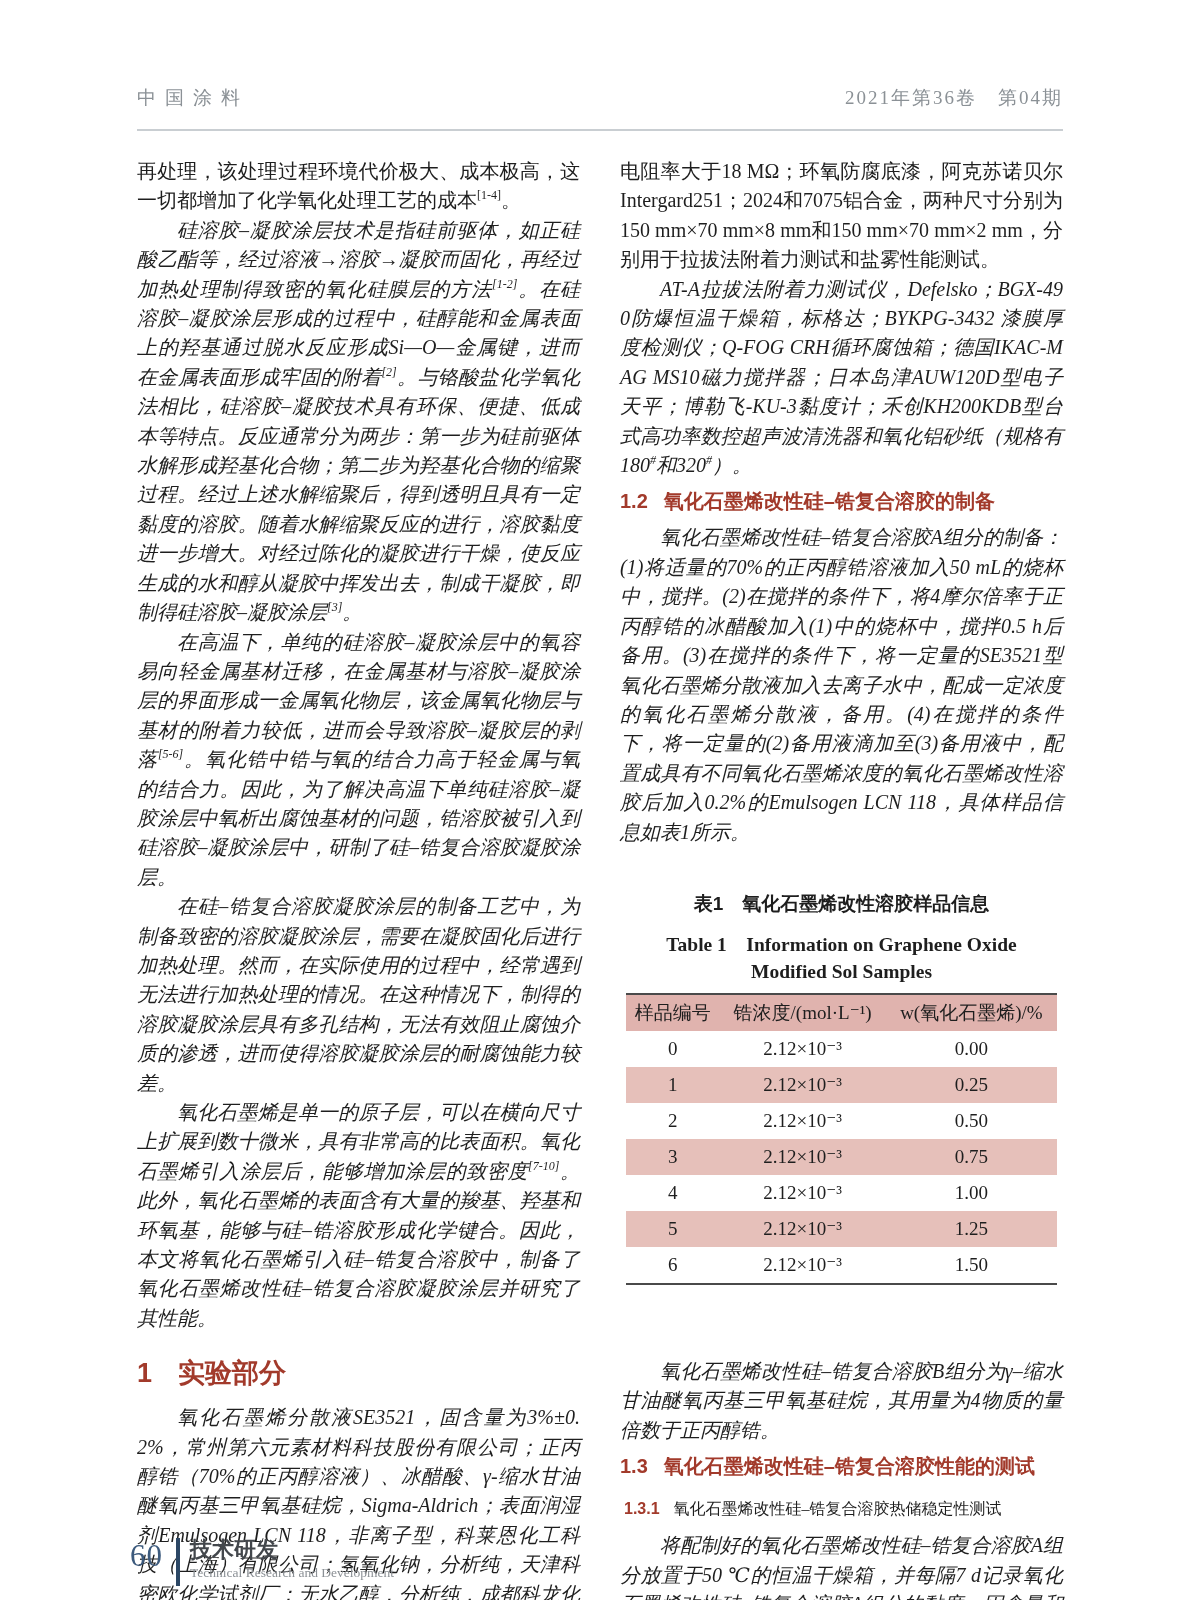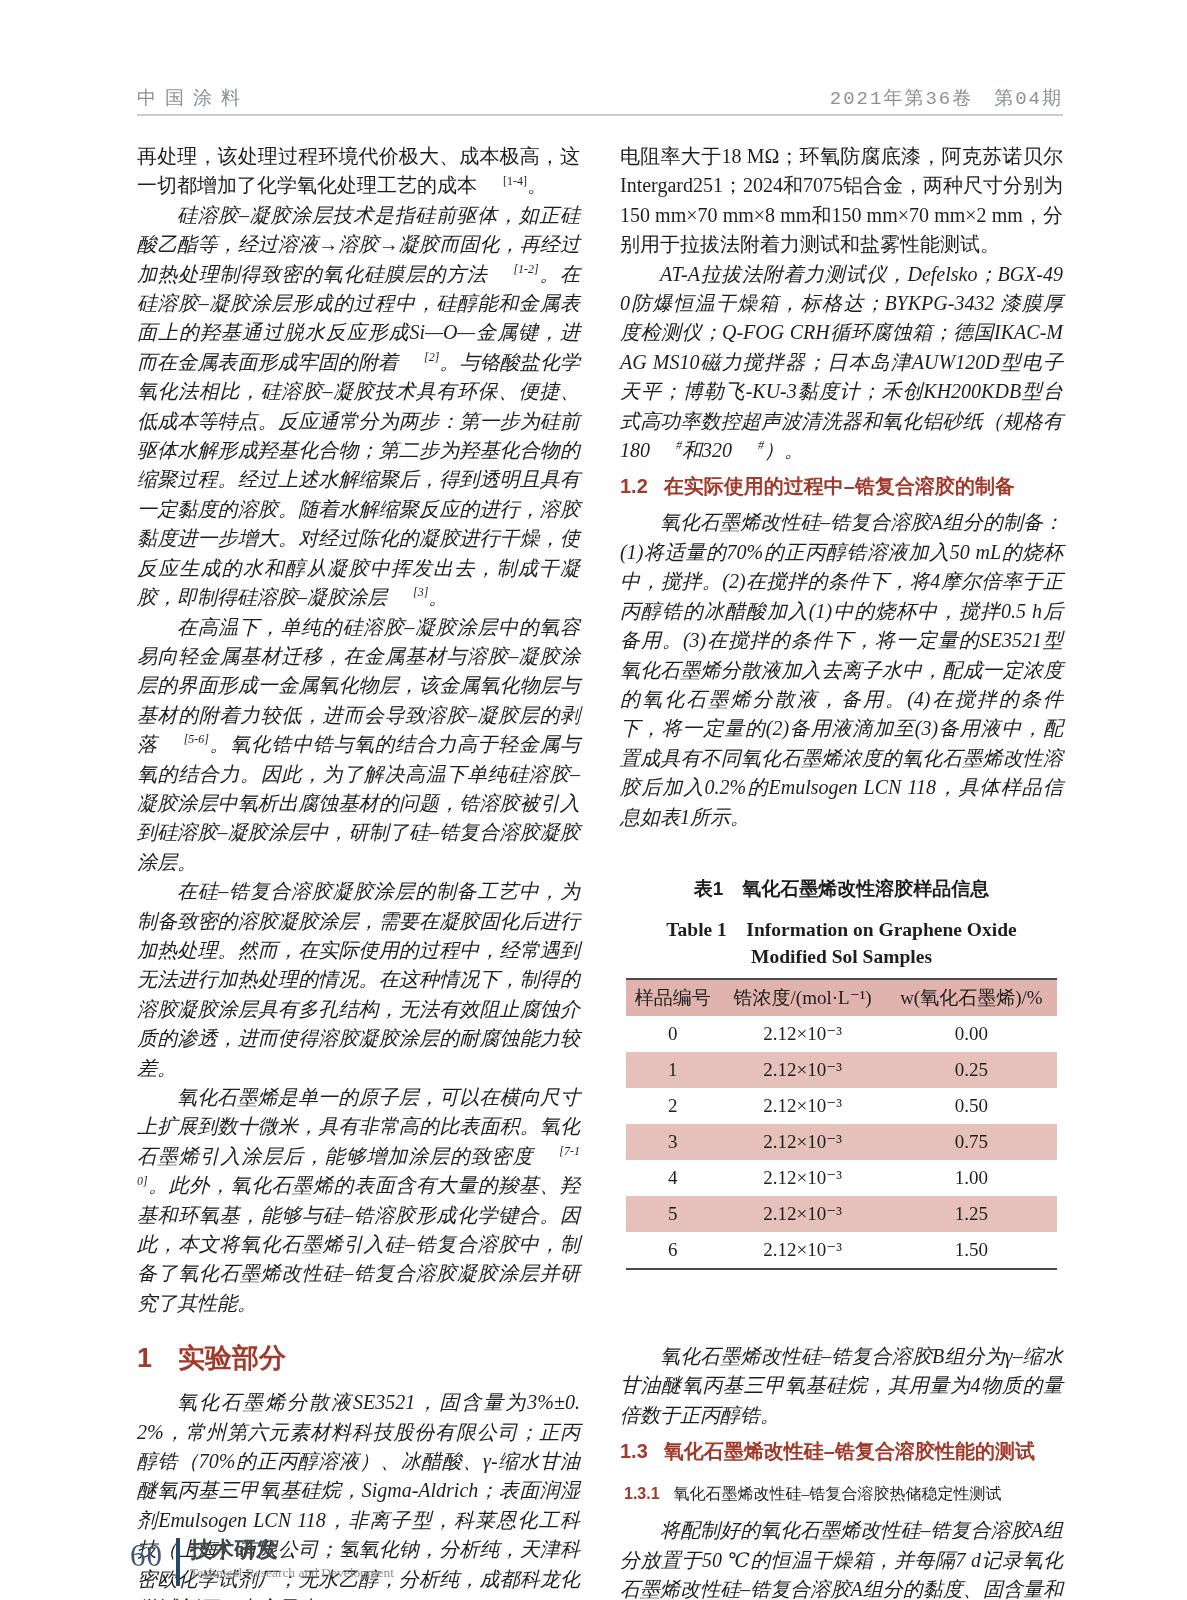--- a/index.html
+++ b/index.html
@@ -13,8 +13,8 @@
   .header-bar{
     display:flex;justify-content:space-between;align-items:flex-end;
     color:var(--hdr-gray);font-size:19px;
-    border-bottom:2px solid #c9ced2;padding-bottom:3px;
-    font-family:Liberation Mono, monospace;
+    border-bottom:2px solid #c9ced2;padding-bottom:18px;
+    font-family:Liberation Serif, serif;
   }
   .journal-title{letter-spacing:9px;}
   .journal-issue{letter-spacing:2px;}

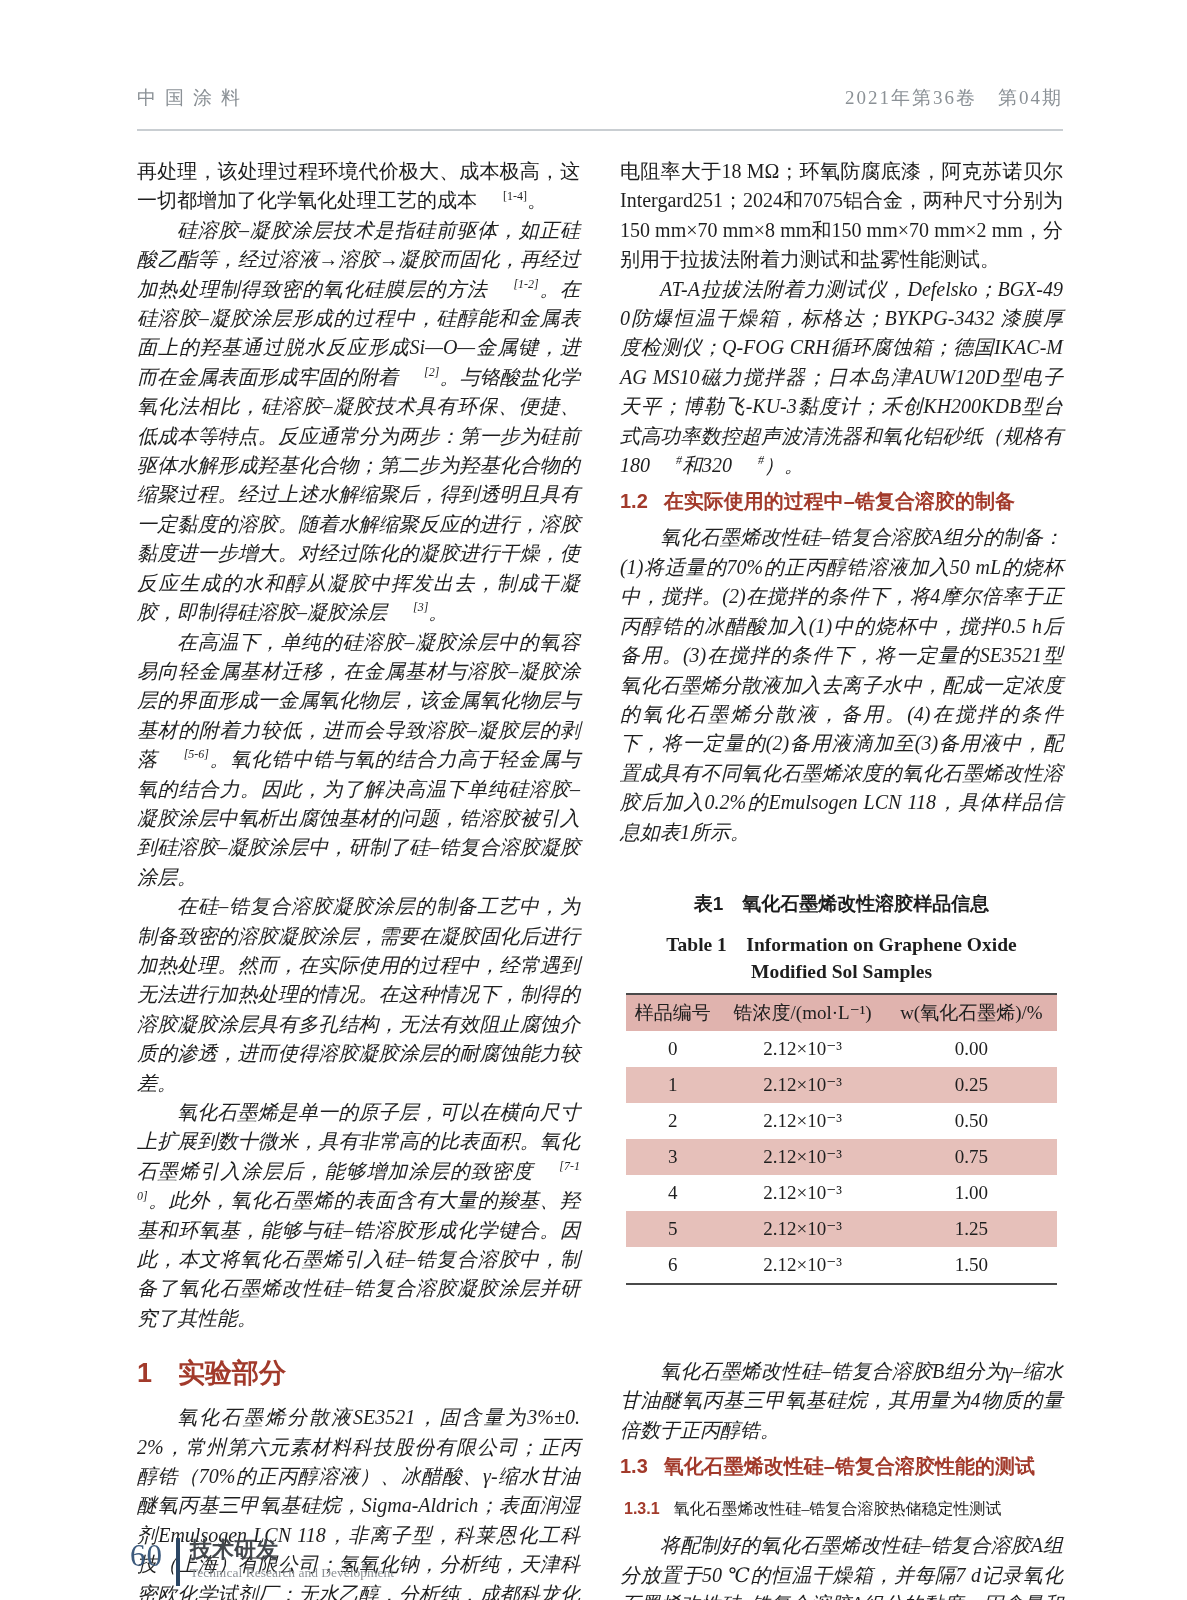--- a/index.html
+++ b/index.html
@@ -23,7 +23,7 @@
   .col{width:443px;}
   .para{font-size:20px;line-height:29.4px;text-align:justify;margin:0;word-break:break-all;}
   .para.ind{text-indent:2em;font-style:italic;}
-  sup.ref{font-size:12px;vertical-align:super;line-height:0;margin-left:26px;}
+  sup.ref{font-size:12px;vertical-align:super;line-height:0;}
   
   .h1{font-family:"Liberation Sans","DejaVu Sans",sans-serif;font-weight:bold;
       color:var(--red);font-size:27px;margin:22px 0 12px 0;}

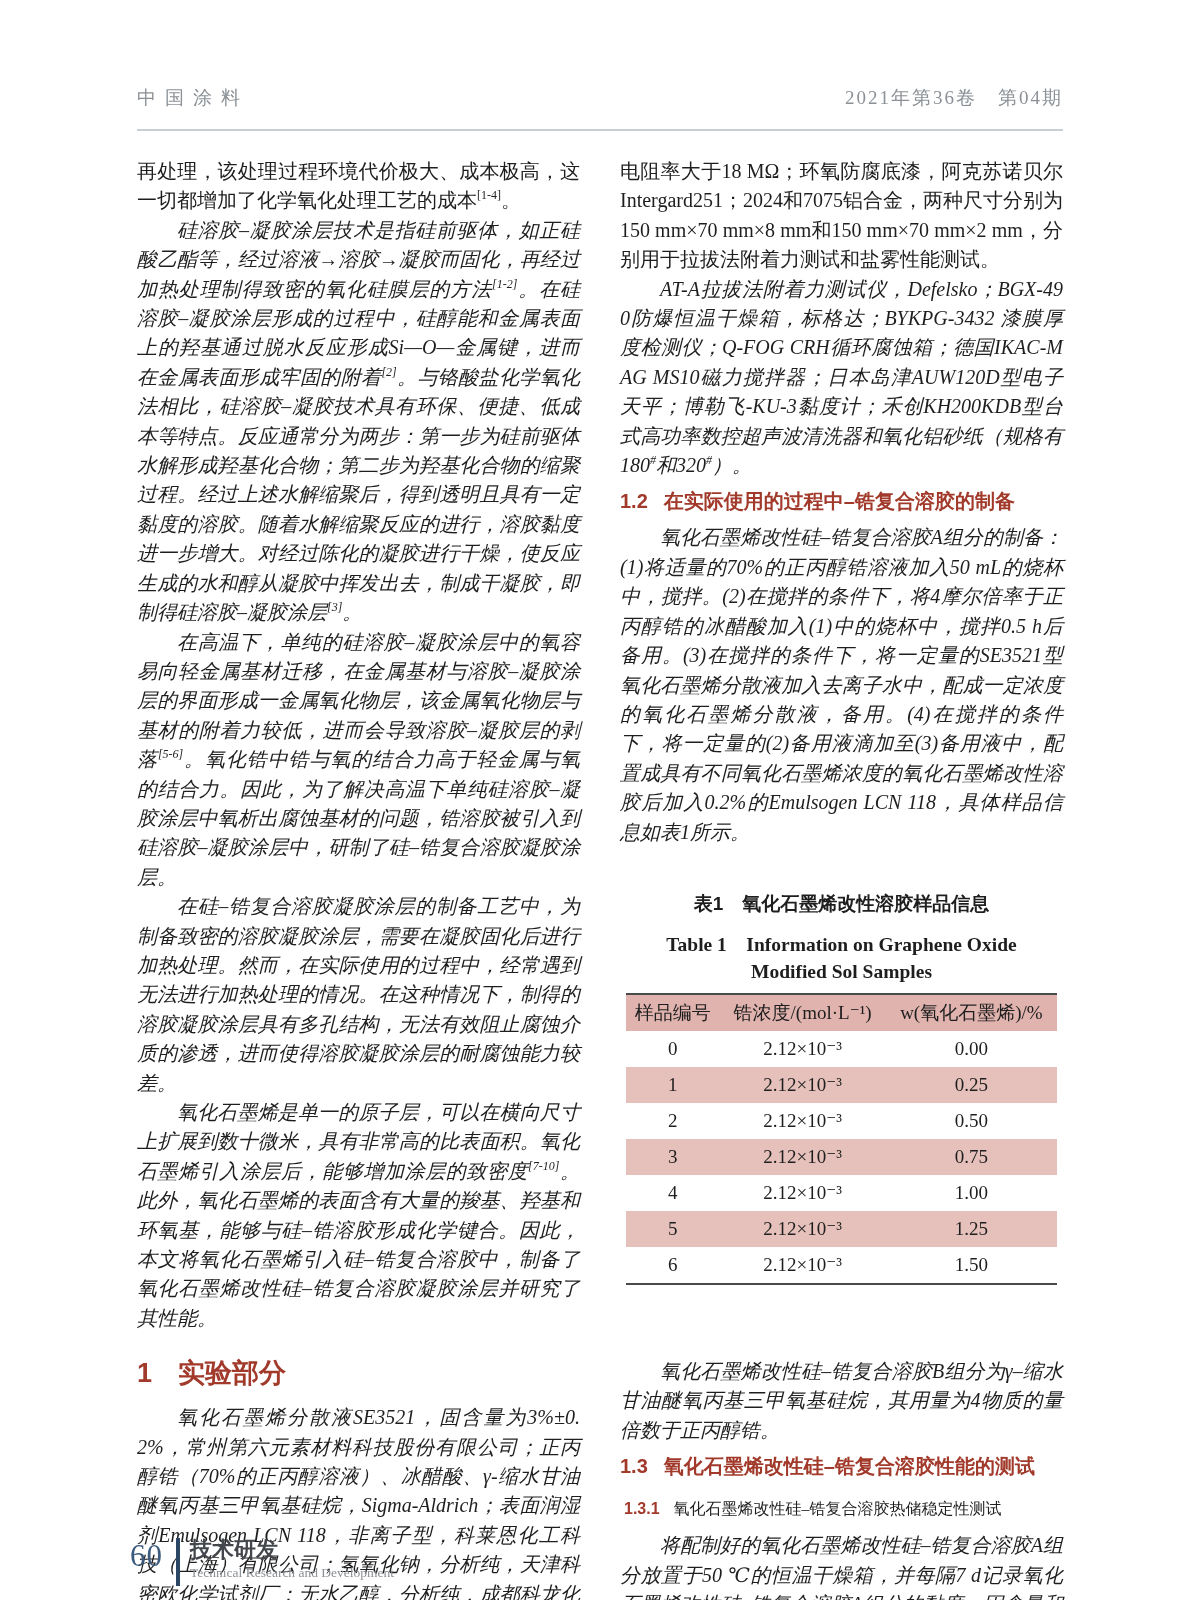--- a/index.html
+++ b/index.html
@@ -77,7 +77,7 @@
     <div class="col" id="col-right">
         <p class="para">电阻率大于18 MΩ；环氧防腐底漆，阿克苏诺贝尔Intergard251；2024和7075铝合金，两种尺寸分别为150 mm×70 mm×8 mm和150 mm×70 mm×2 mm，分别用于拉拔法附着力测试和盐雾性能测试。</p>
         <p class="para ind">AT-A拉拔法附着力测试仪，Defelsko；BGX-490防爆恒温干燥箱，标格达；BYKPG-3432 漆膜厚度检测仪；Q-FOG CRH循环腐蚀箱；德国IKAC-MAG MS10磁力搅拌器；日本岛津AUW120D型电子天平；博勒飞-KU-3黏度计；禾创KH200KDB型台式高功率数控超声波清洗器和氧化铝砂纸（规格有180<sup class="ref">#</sup>和320<sup class="ref">#</sup>）。</p>
-        <div class="h2"><span class="hnum">1.2</span><span class="htext">在实际使用的过程中–锆复合溶胶的制备</span></div>
+        <div class="h2"><span class="hnum">1.2</span><span class="htext">氧化石墨烯改性硅–锆复合溶胶的制备</span></div>
         <p class="para ind">氧化石墨烯改性硅–锆复合溶胶A组分的制备：(1)将适量的70%的正丙醇锆溶液加入50 mL的烧杯中，搅拌。(2)在搅拌的条件下，将4摩尔倍率于正丙醇锆的冰醋酸加入(1)中的烧杯中，搅拌0.5 h后备用。(3)在搅拌的条件下，将一定量的SE3521型氧化石墨烯分散液加入去离子水中，配成一定浓度的氧化石墨烯分散液，备用。(4)在搅拌的条件下，将一定量的(2)备用液滴加至(3)备用液中，配置成具有不同氧化石墨烯浓度的氧化石墨烯改性溶胶后加入0.2%的Emulsogen LCN 118，具体样品信息如表1所示。</p>
         <div class="tablewrap">
           <div class="tbl-title-zh">表1　氧化石墨烯改性溶胶样品信息</div>

